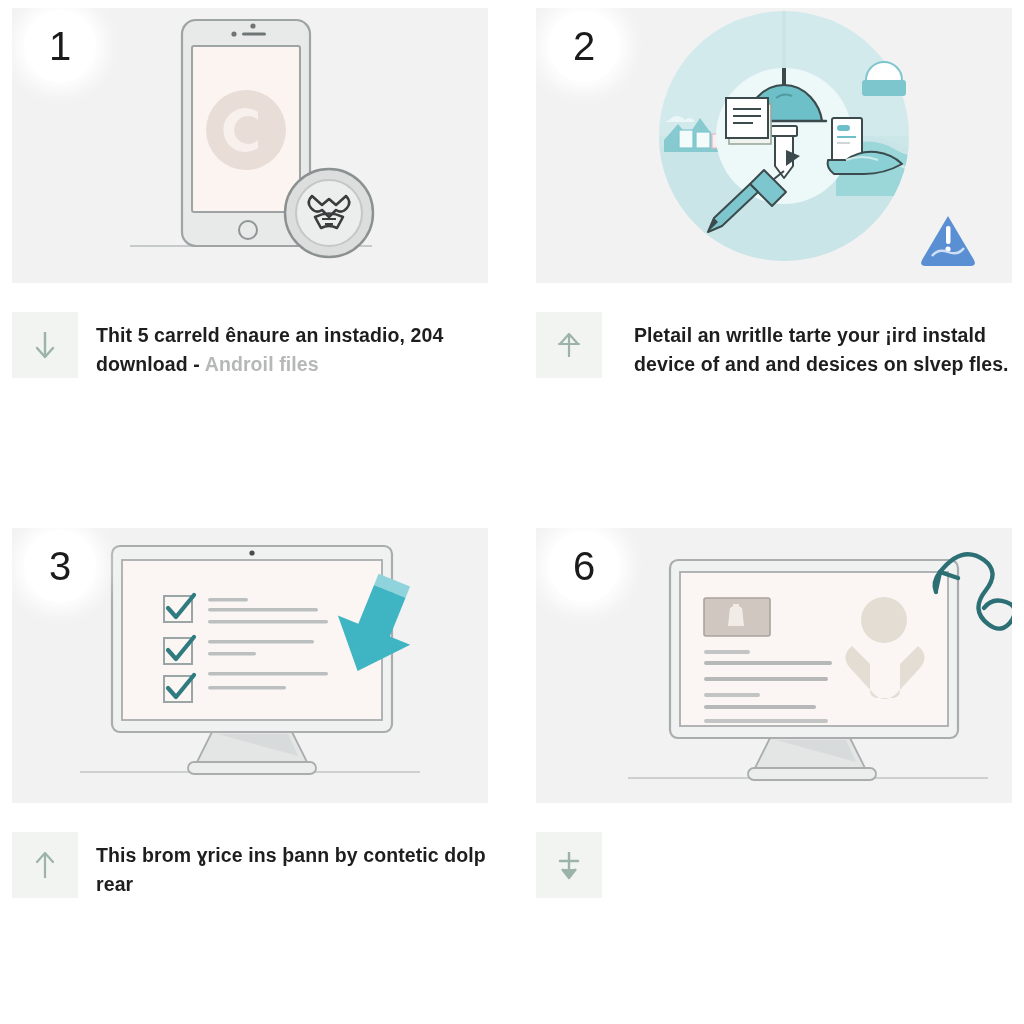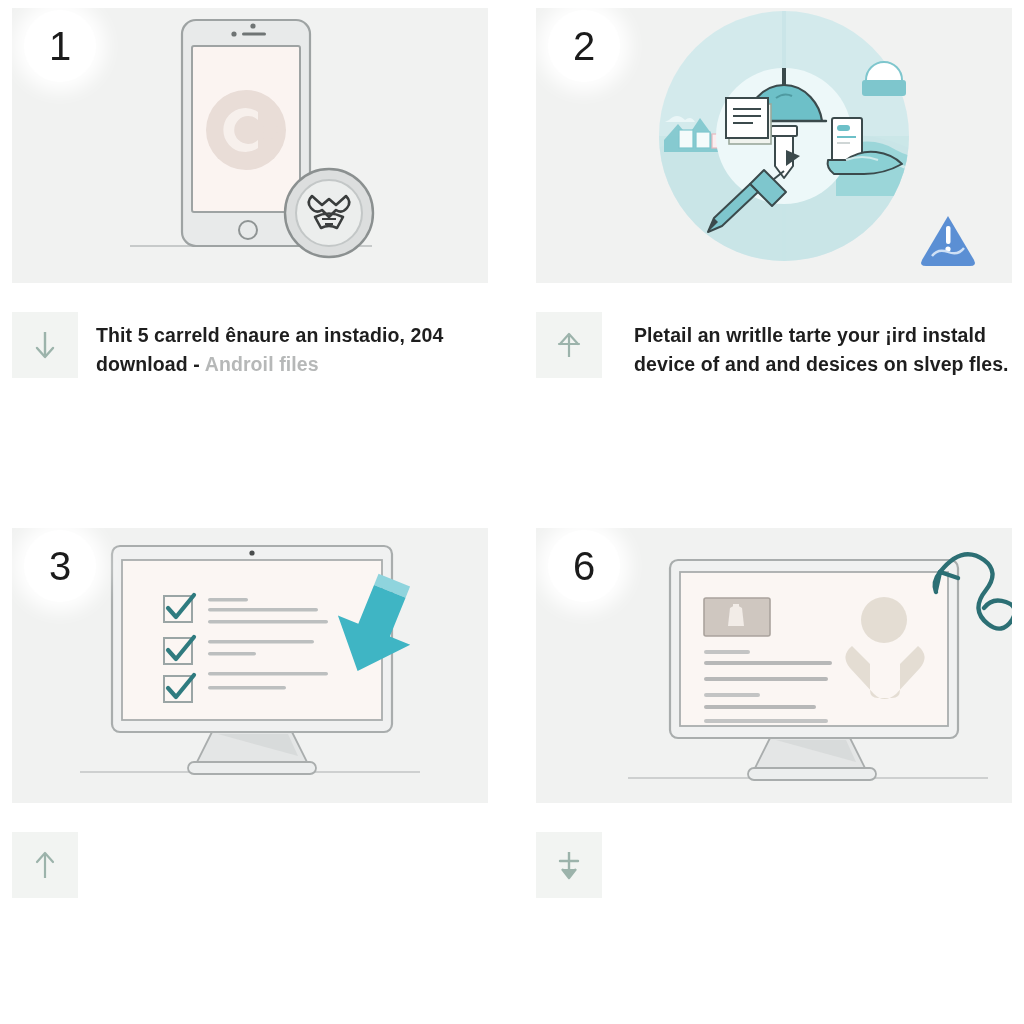--- a/index.html
+++ b/index.html
@@ -274,6 +274,9 @@
               <path d="M7 14 L15 5 L23 14" fill="none" stroke="#9cb3ab" stroke-width="2.2" stroke-linecap="round" stroke-linejoin="round"></path>
             </svg>
           </div>
+          <div class="cap-text">
+            <span>This brom ɣrice ins þann by contetic dolp rear</span>
+          </div>
         </div>
       </div>
     </div>

